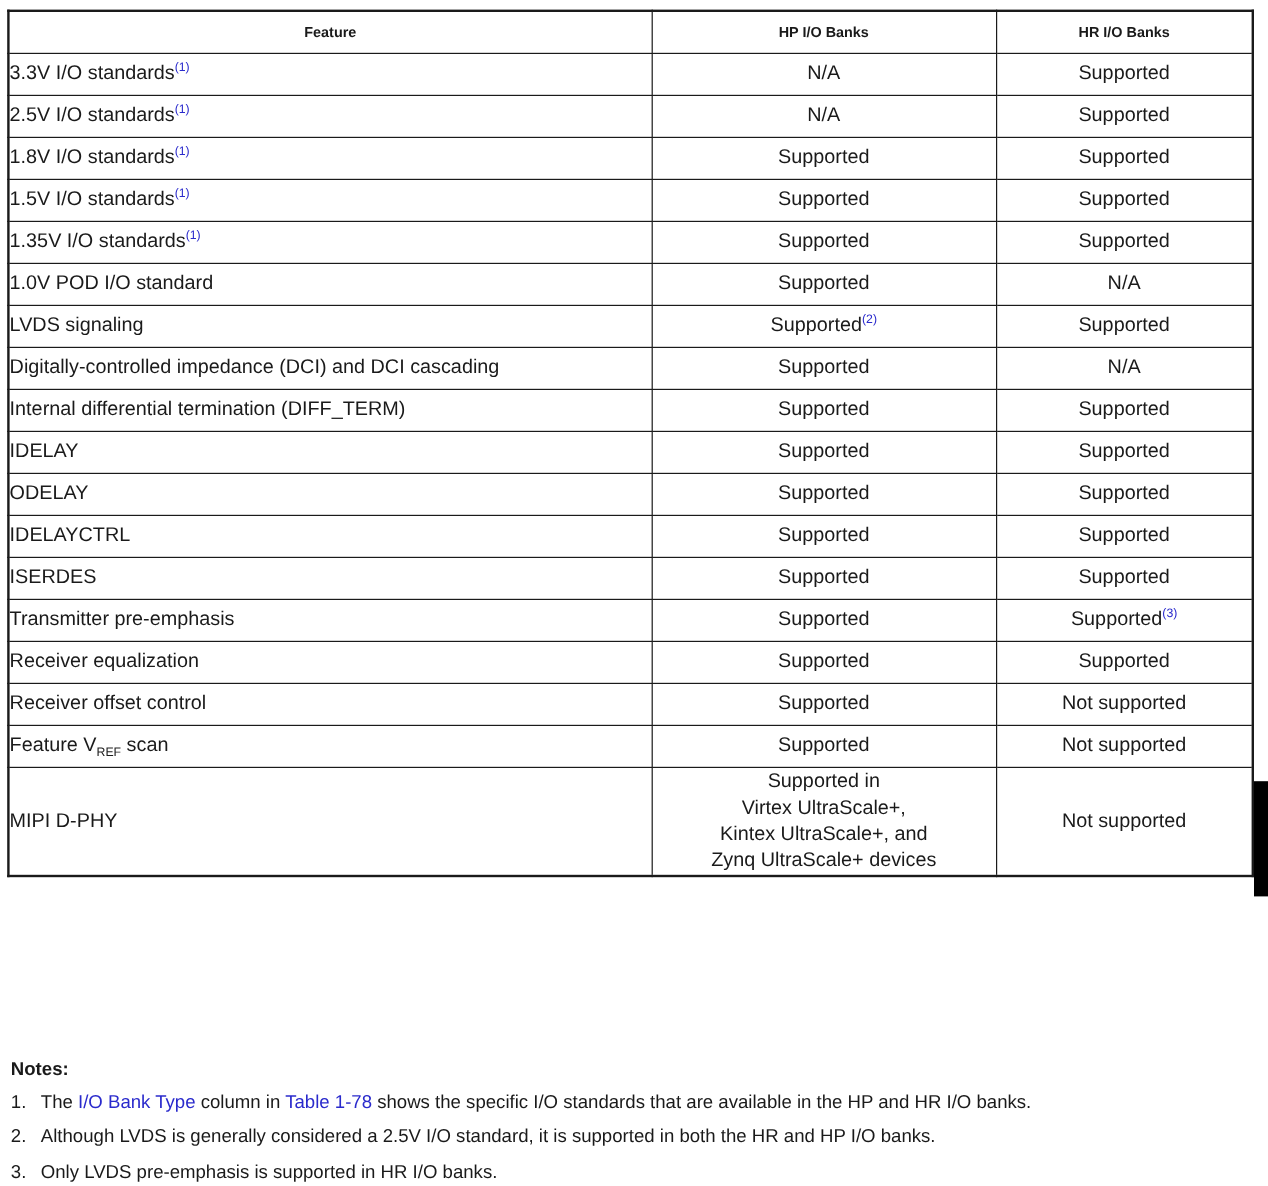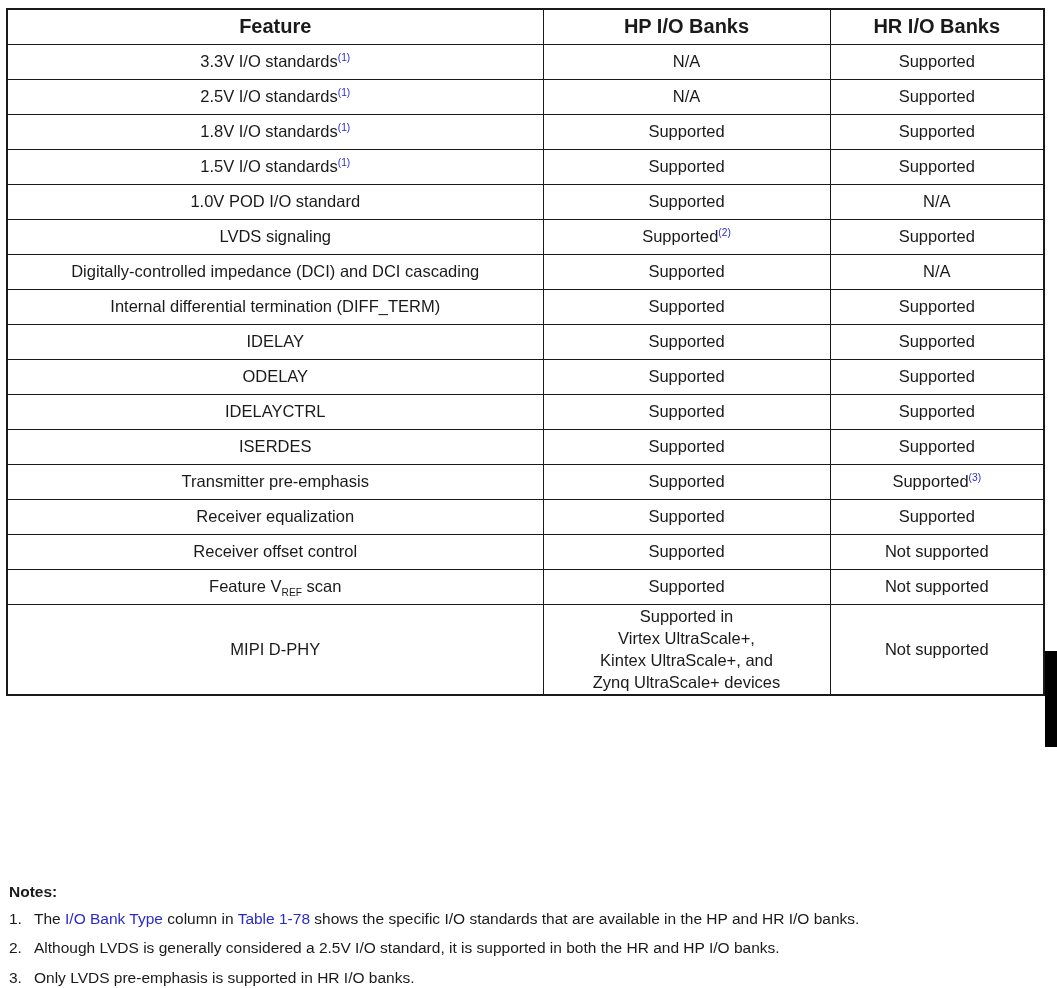--- a/index.html
+++ b/index.html
@@ -32,7 +32,7 @@
   }
   thead th {
     font-weight: bold;
-    font-size: 20px;
+    font-size: 12px;
     height: 35px;
     border-bottom: 3px solid #a8173f;
   }

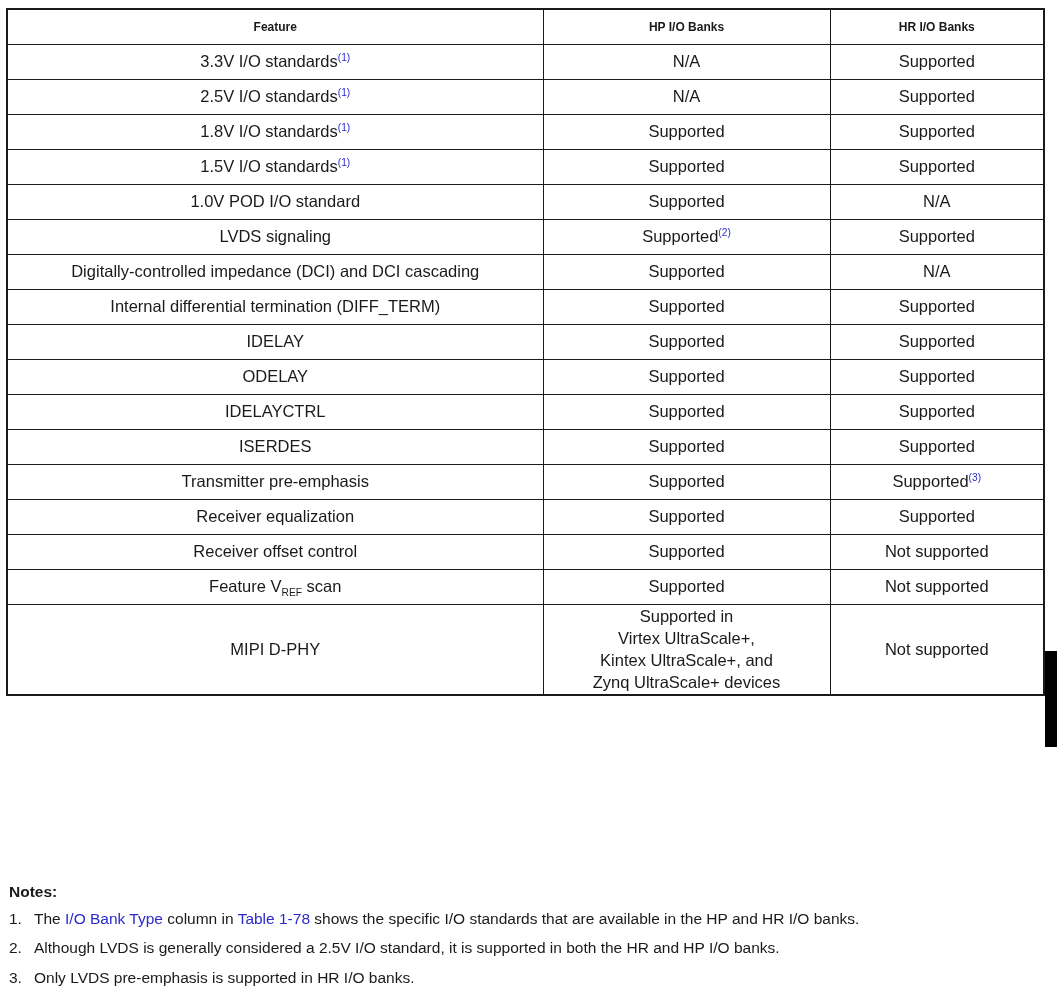--- a/index.html
+++ b/index.html
@@ -41,7 +41,7 @@
     height: 35px;
   }
   td.cell-feature {
-    text-align: center;
+    text-align: left;
     padding-left: 8px;
     padding-right: 4px;
   }

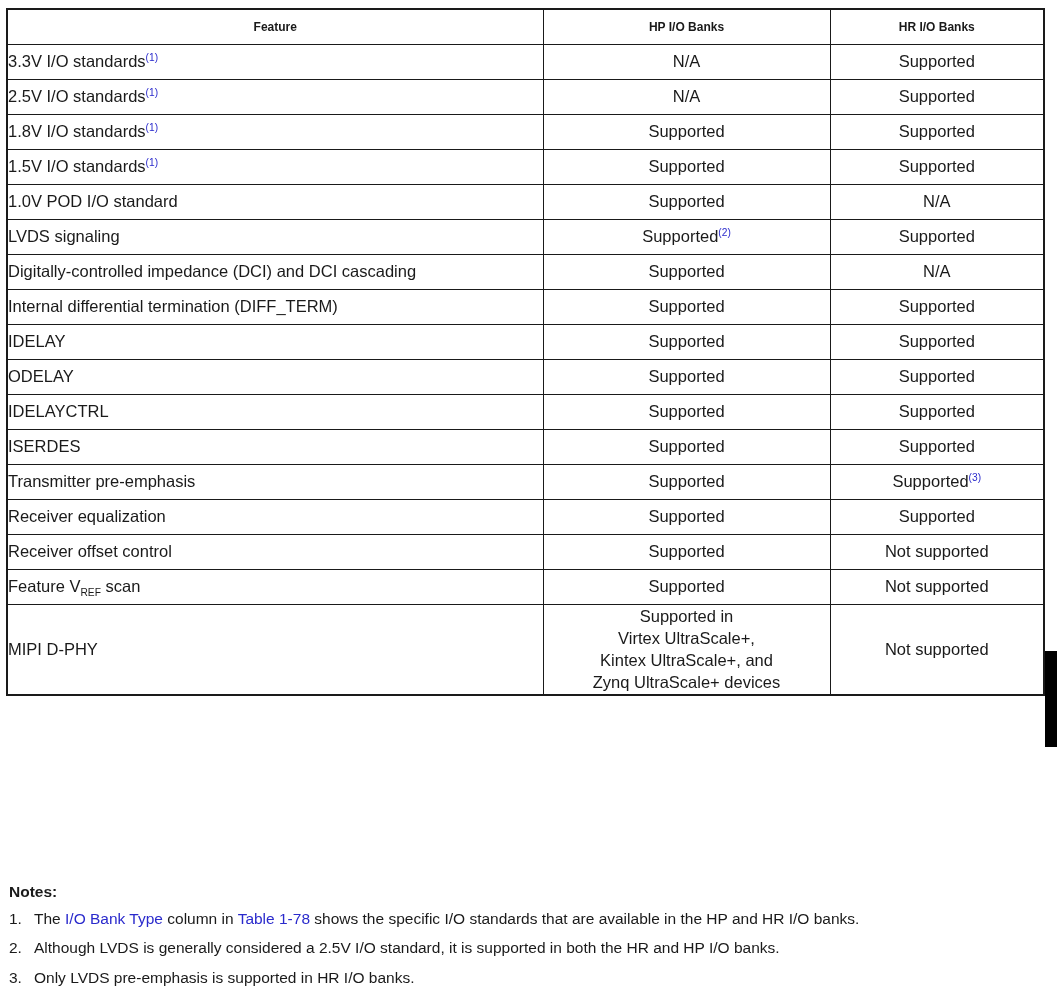--- a/index.html
+++ b/index.html
@@ -128,6 +128,11 @@
     </tr>
         <tr>
       <td class="cell-feature"><span>1.5V I/O standards</span><sup class="link">(1)</sup></td>
+      <td class="cell-hp"><span>Supported</span></td>
+      <td class="cell-hr"><span>Supported</span></td>
+    </tr>
+        <tr>
+      <td class="cell-feature"><span>1.35V I/O standards</span><sup class="link">(1)</sup></td>
       <td class="cell-hp"><span>Supported</span></td>
       <td class="cell-hr"><span>Supported</span></td>
     </tr>

